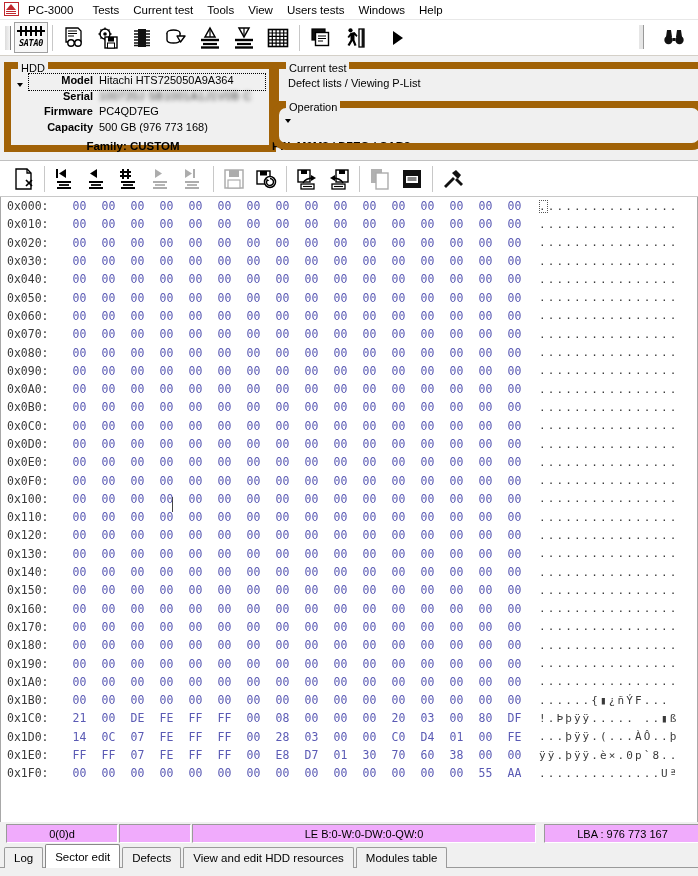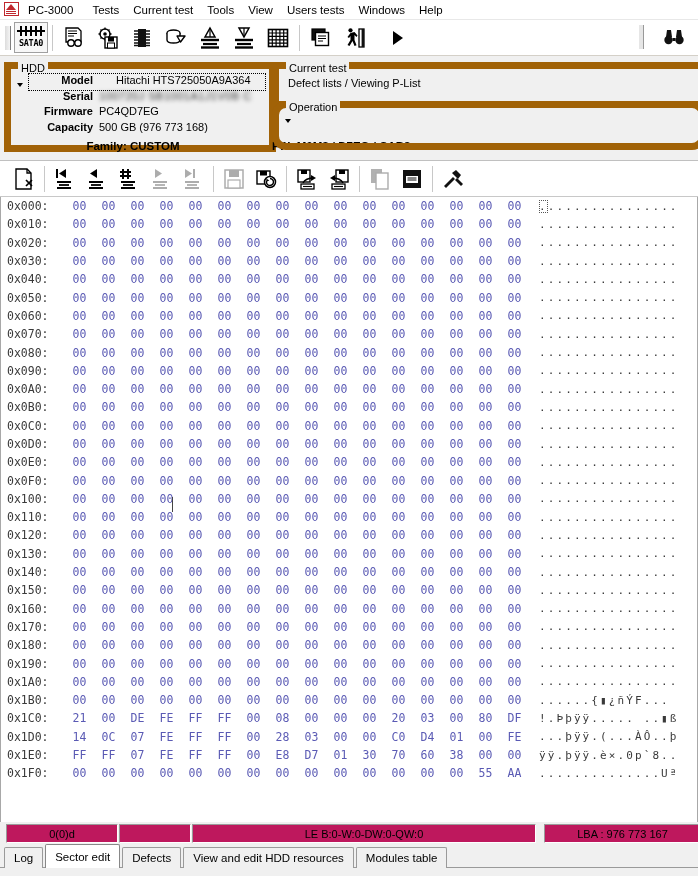--- a/index.html
+++ b/index.html
@@ -34,7 +34,7 @@
         border-left:1px solid #fff;border-right:1px solid #808080;
         background:linear-gradient(to right,#dcdcdc,#f5f5f5);flex:none;}
   .tbtn{width:34px;height:31px;display:flex;align-items:center;justify-content:center;flex:none;position:relative;}
-  .tbtn.sel{border:1px solid #a0a0a0;background:#f7f7f7;box-sizing:border-box;}
+  .tbtn.sel{border:1px solid #a0a0a0;background:#f7f7f7;box-sizing:border-box;font-style:italic;}
   .sep{width:1px;height:26px;background:#c8c8c8;margin:0 4px;flex:none;}
   .sata-ico{width:30px;height:27px;position:relative;}
   .sata-ico .bar{position:absolute;left:1px;top:6px;width:28px;height:2px;background:#000;}

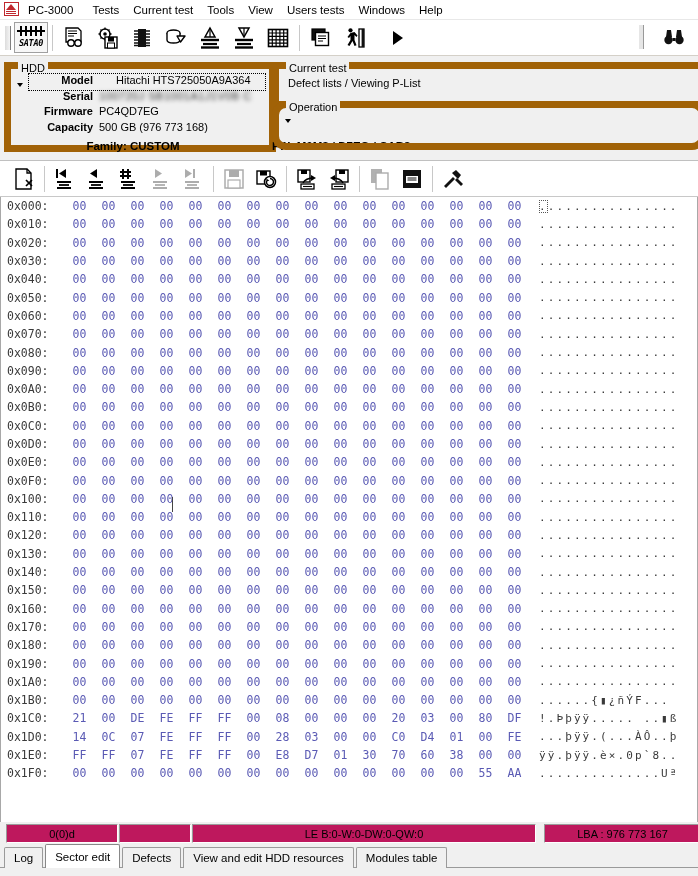--- a/index.html
+++ b/index.html
@@ -57,7 +57,7 @@
   .hddrow{display:flex;align-items:baseline;height:15.5px;}
   .hddrow .k{width:64px;text-align:right;font-weight:bold;font-size:11px;padding-right:6px;}
   .hddrow .v{font-size:11px;}
-  .focusbox{outline:1px dotted #000;gap:17px;}
+  .focusbox{outline:1px dotted #000;}
   .blurv{filter:blur(2.1px);color:#333;letter-spacing:0.5px;}
   .familyline{position:absolute;left:0;top:84px;width:266px;text-align:center;font-weight:bold;font-size:11.5px;}
   .fwline{position:absolute;left:272px;top:84px;font-weight:bold;font-size:11.5px;}

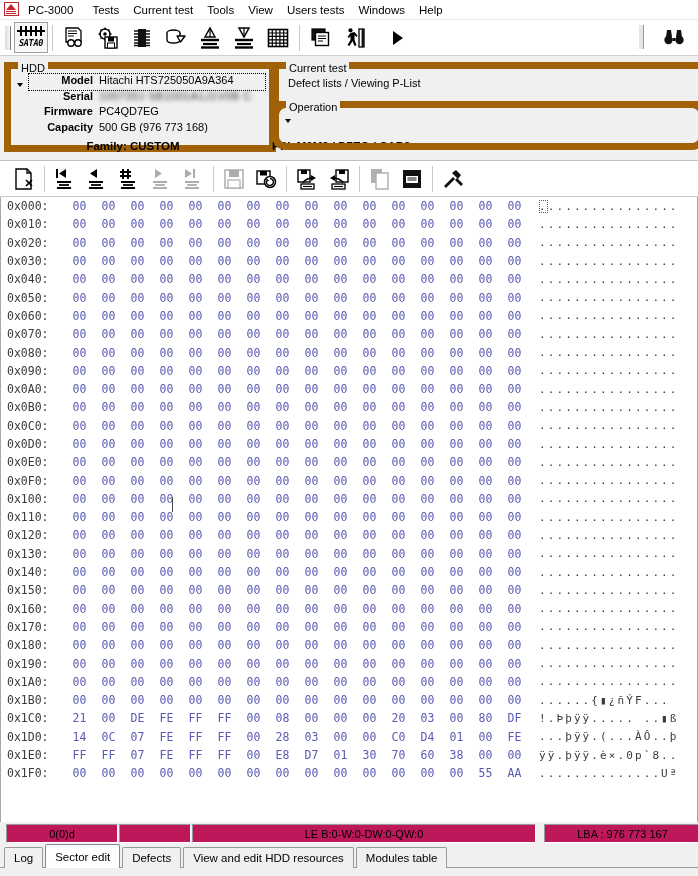--- a/index.html
+++ b/index.html
@@ -85,7 +85,7 @@
   
   .statuszone{position:relative;height:22px;background:#f0f0f0;}
   .sfield{position:absolute;top:2px;height:17px;border:1px solid;
-     border-color:#9a9a9a #ffffff #ffffff #9a9a9a;background:#be185d;
+     border-color:#9a9a9a #ffffff #ffffff #9a9a9a;background:#f0abfc;
      display:flex;align-items:center;justify-content:center;font-size:11px;}
   .s1{left:6px;width:110px;}
   .s2{left:119px;width:70px;}

